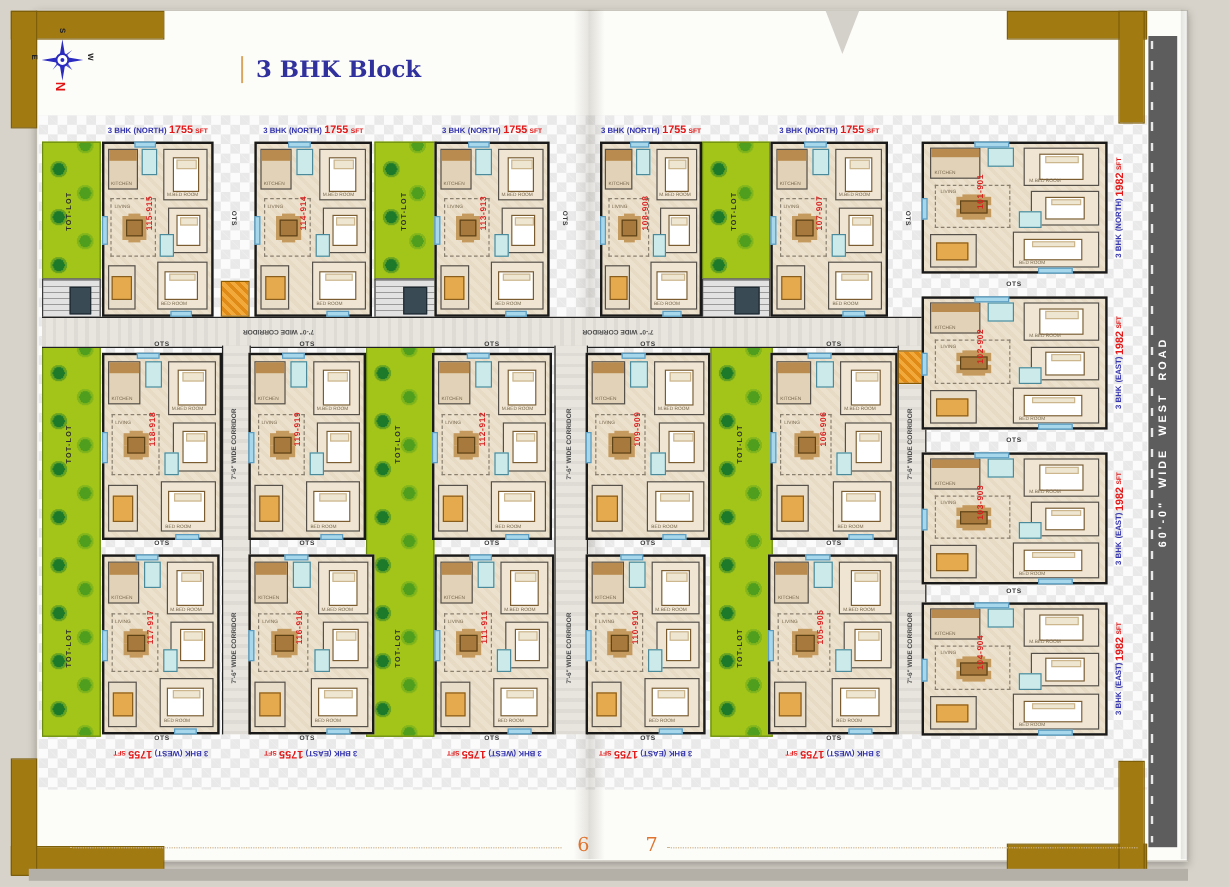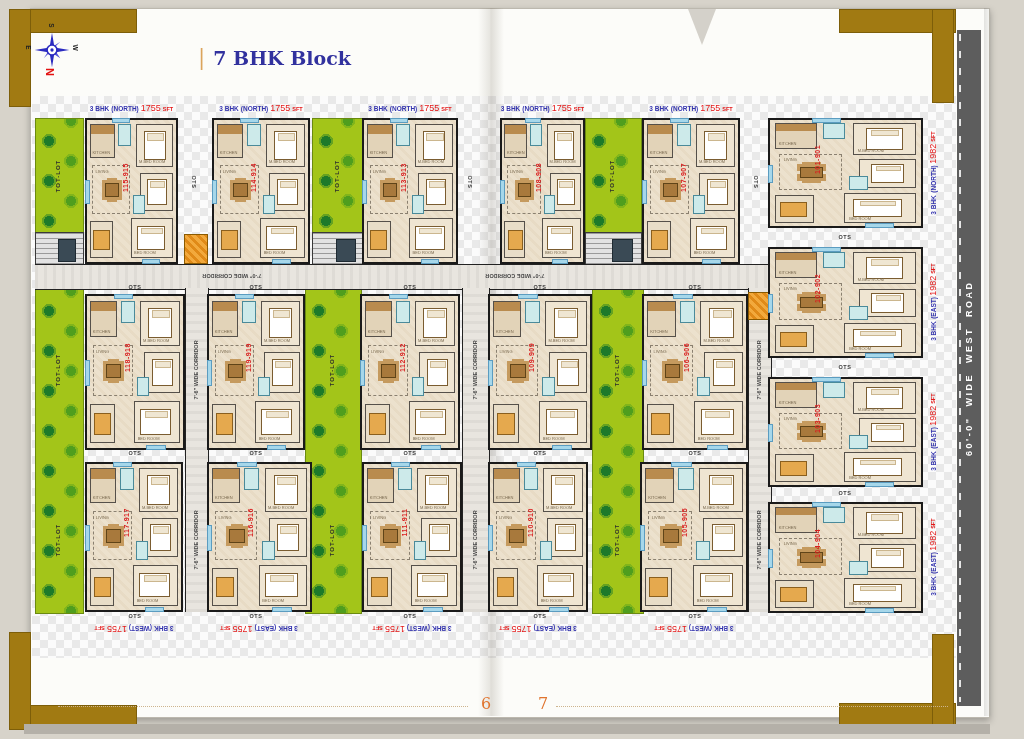--- a/index.html
+++ b/index.html
@@ -148,7 +148,7 @@
 
   <div class="title">
     <span class="t-sep">|</span>
-    <span class="t-blue">7 BHK Block</span>
+    <span class="t-blue">3 BHK Block</span>
   </div>
 
   <div class="fold"></div>

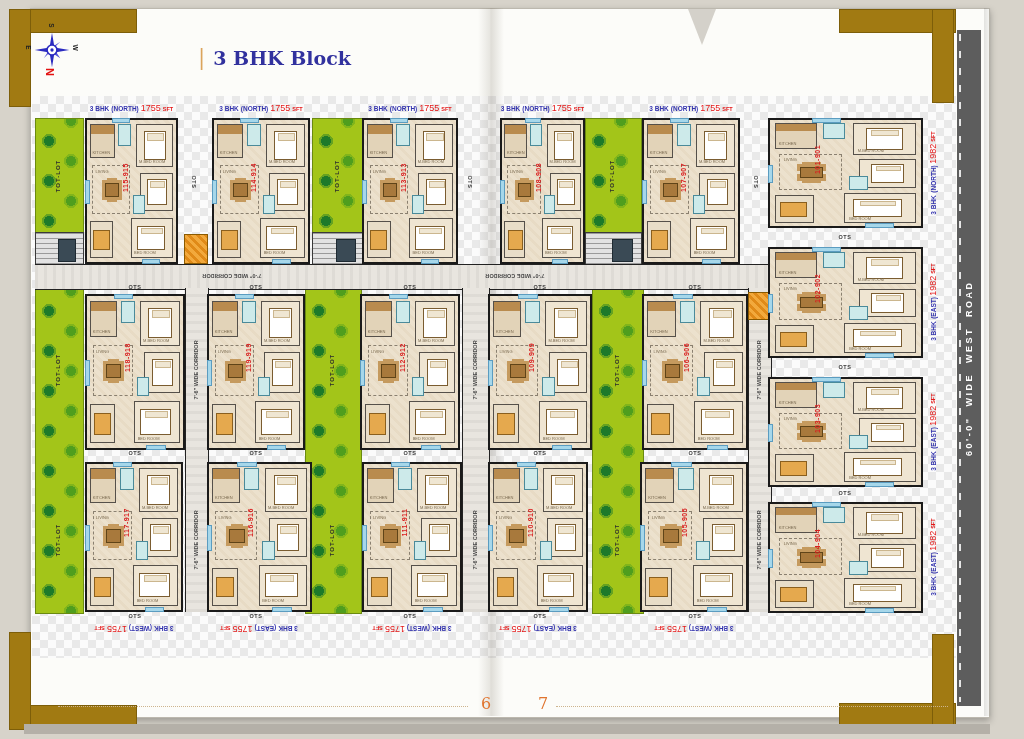--- a/index.html
+++ b/index.html
@@ -102,7 +102,7 @@
   .rightlbl{position:absolute;writing-mode:vertical-rl;transform:translateY(-50%) rotate(180deg);
     display:flex;gap:2px;align-items:center;white-space:nowrap;}
   .lb-b{color:#3434ae;font-size:6.5px;font-weight:bold;}
-  .lb-a{color:#e41818;font-size:9px;font-weight:normal;}
+  .lb-a{color:#e41818;font-size:9px;font-weight:bold;}
   .lb-s{color:#e41818;font-size:5.5px;font-weight:bold;}
 
   

